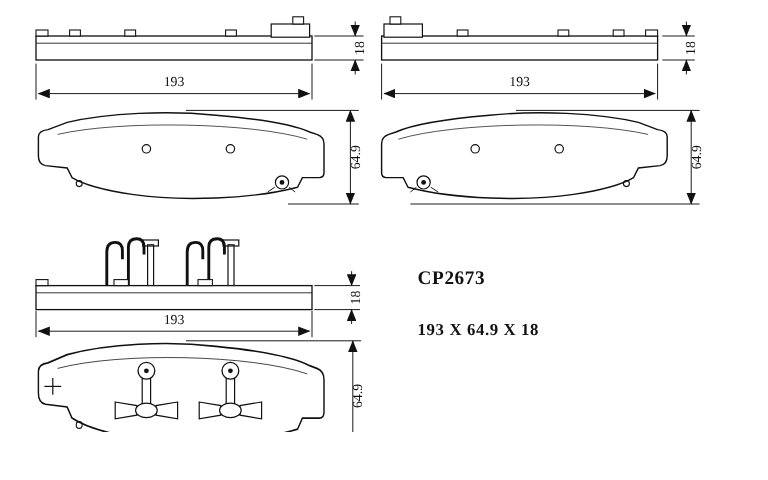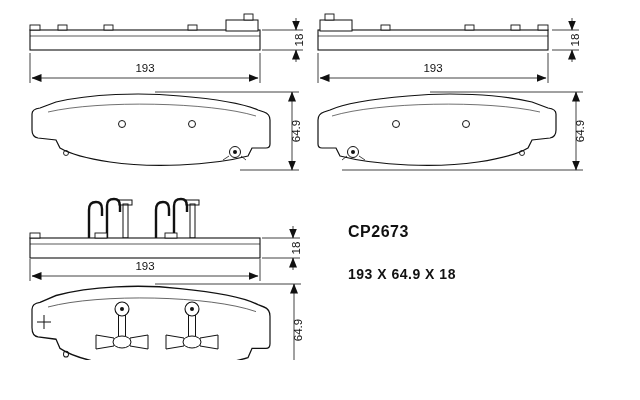--- a/index.html
+++ b/index.html
@@ -8,7 +8,7 @@
     width: 640px;
     height: 360px;
     background: #ffffff;
-    font-family: Liberation Sans, sans-serif;
+    font-family: Liberation Serif, serif;
     overflow: hidden;
   }
   svg { position: absolute; top: 0; left: 0; }

